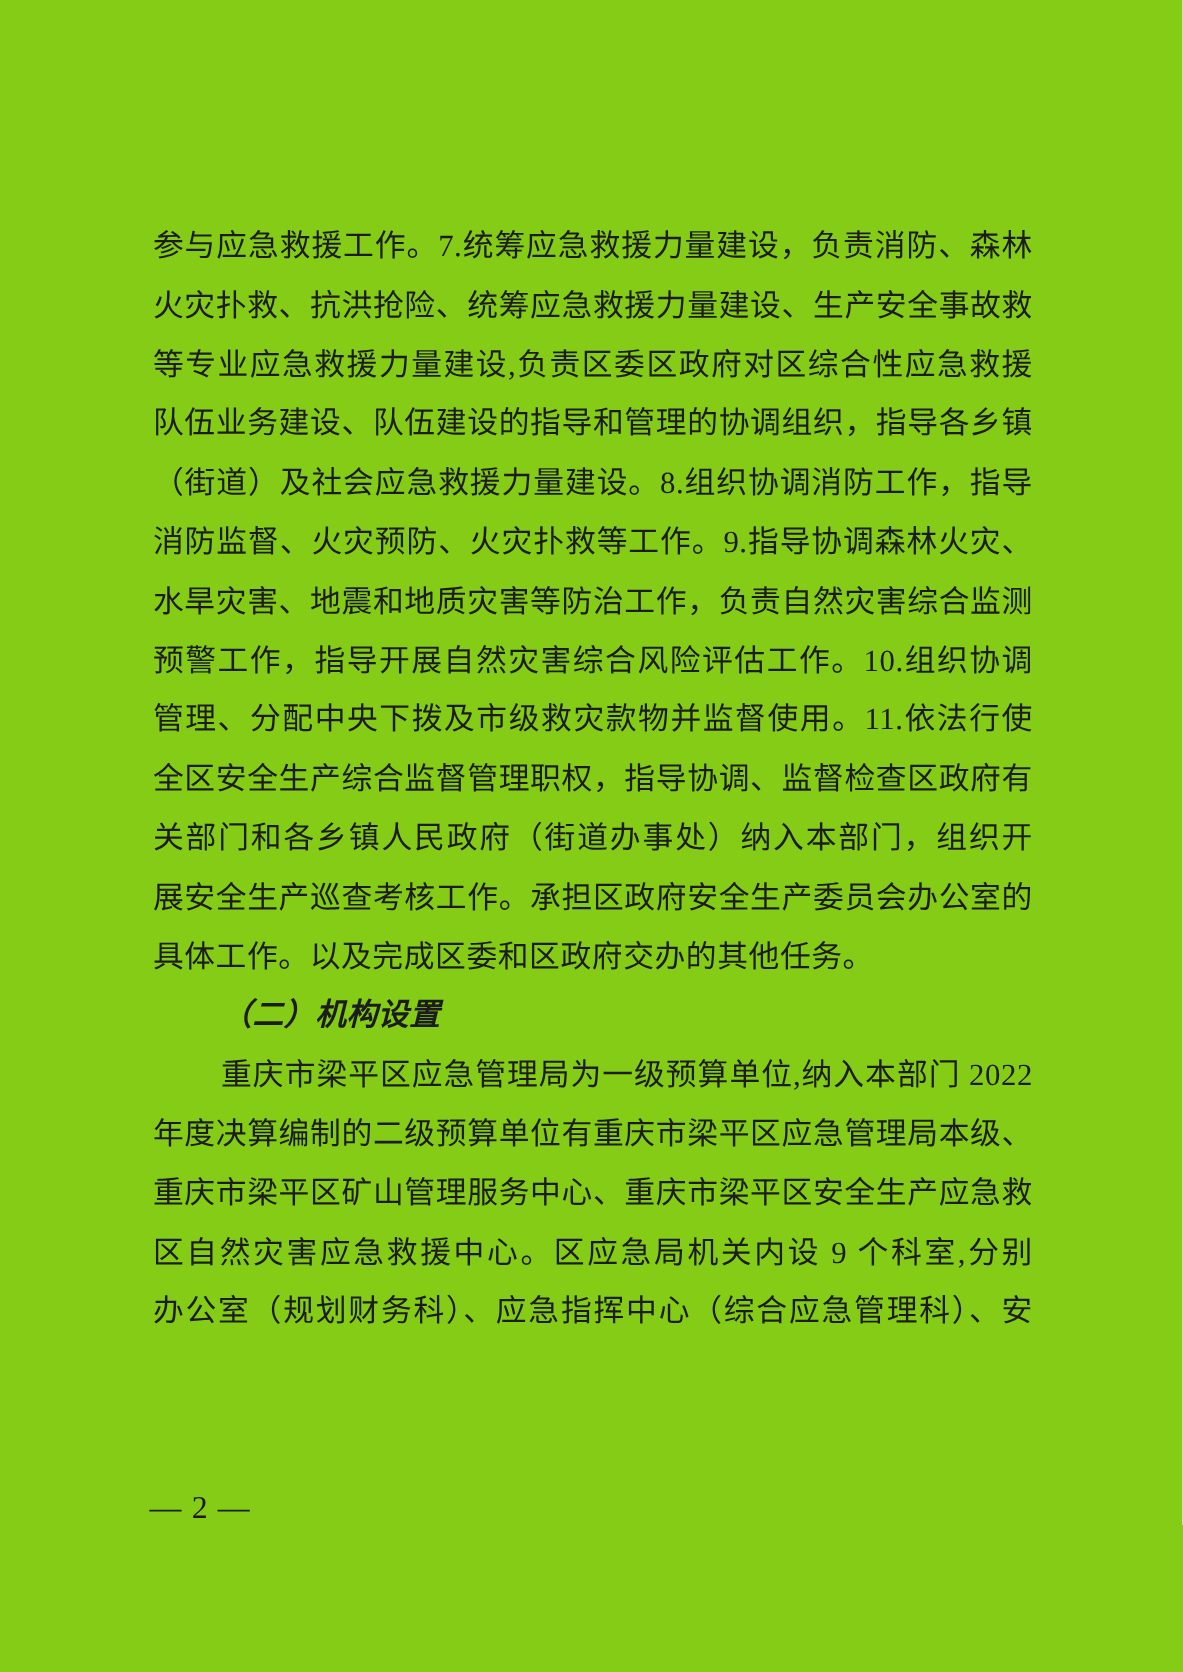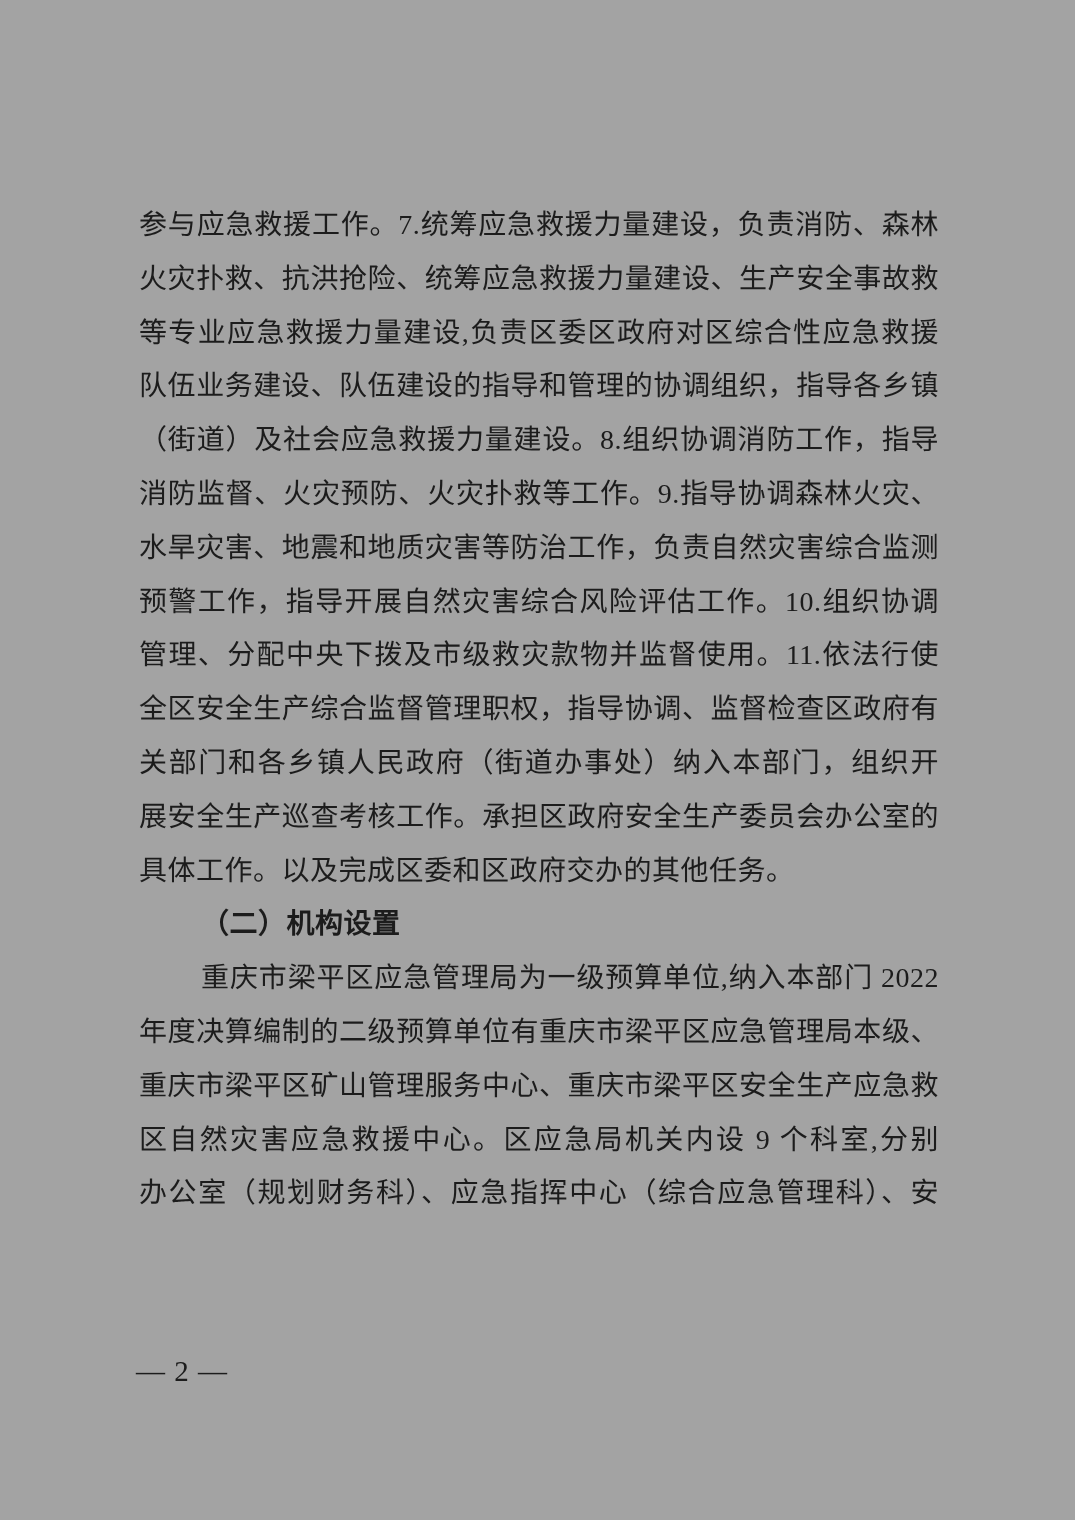--- a/index.html
+++ b/index.html
@@ -11,7 +11,7 @@
     position: relative;
     width: 1075px;
     height: 1520px;
-    background: #a3a3a3;
+    background: #84cc16;
     color: #1c1c1c;
     font-family: "Liberation Serif", "DejaVu Serif", serif;
     overflow: hidden;

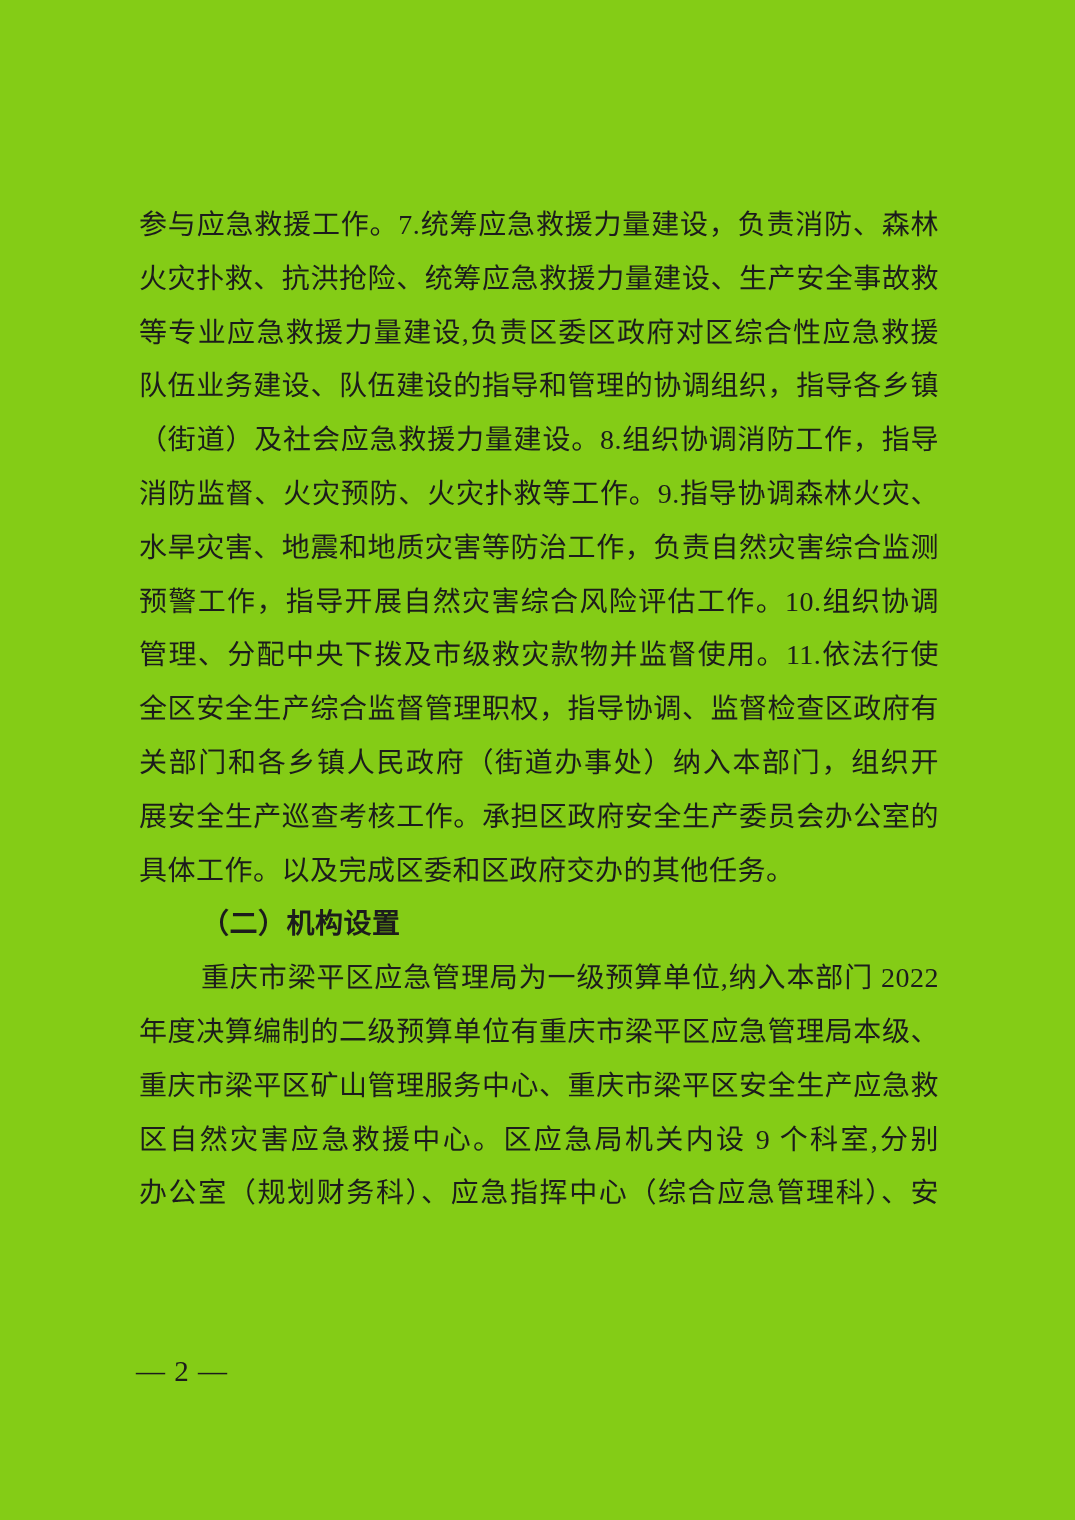--- a/index.html
+++ b/index.html
@@ -42,6 +42,7 @@
   .line.heading {
     font-weight: bold;
     text-align-last: left;
+    font-style: italic;
   }
   .page-footer {
     position: absolute;

